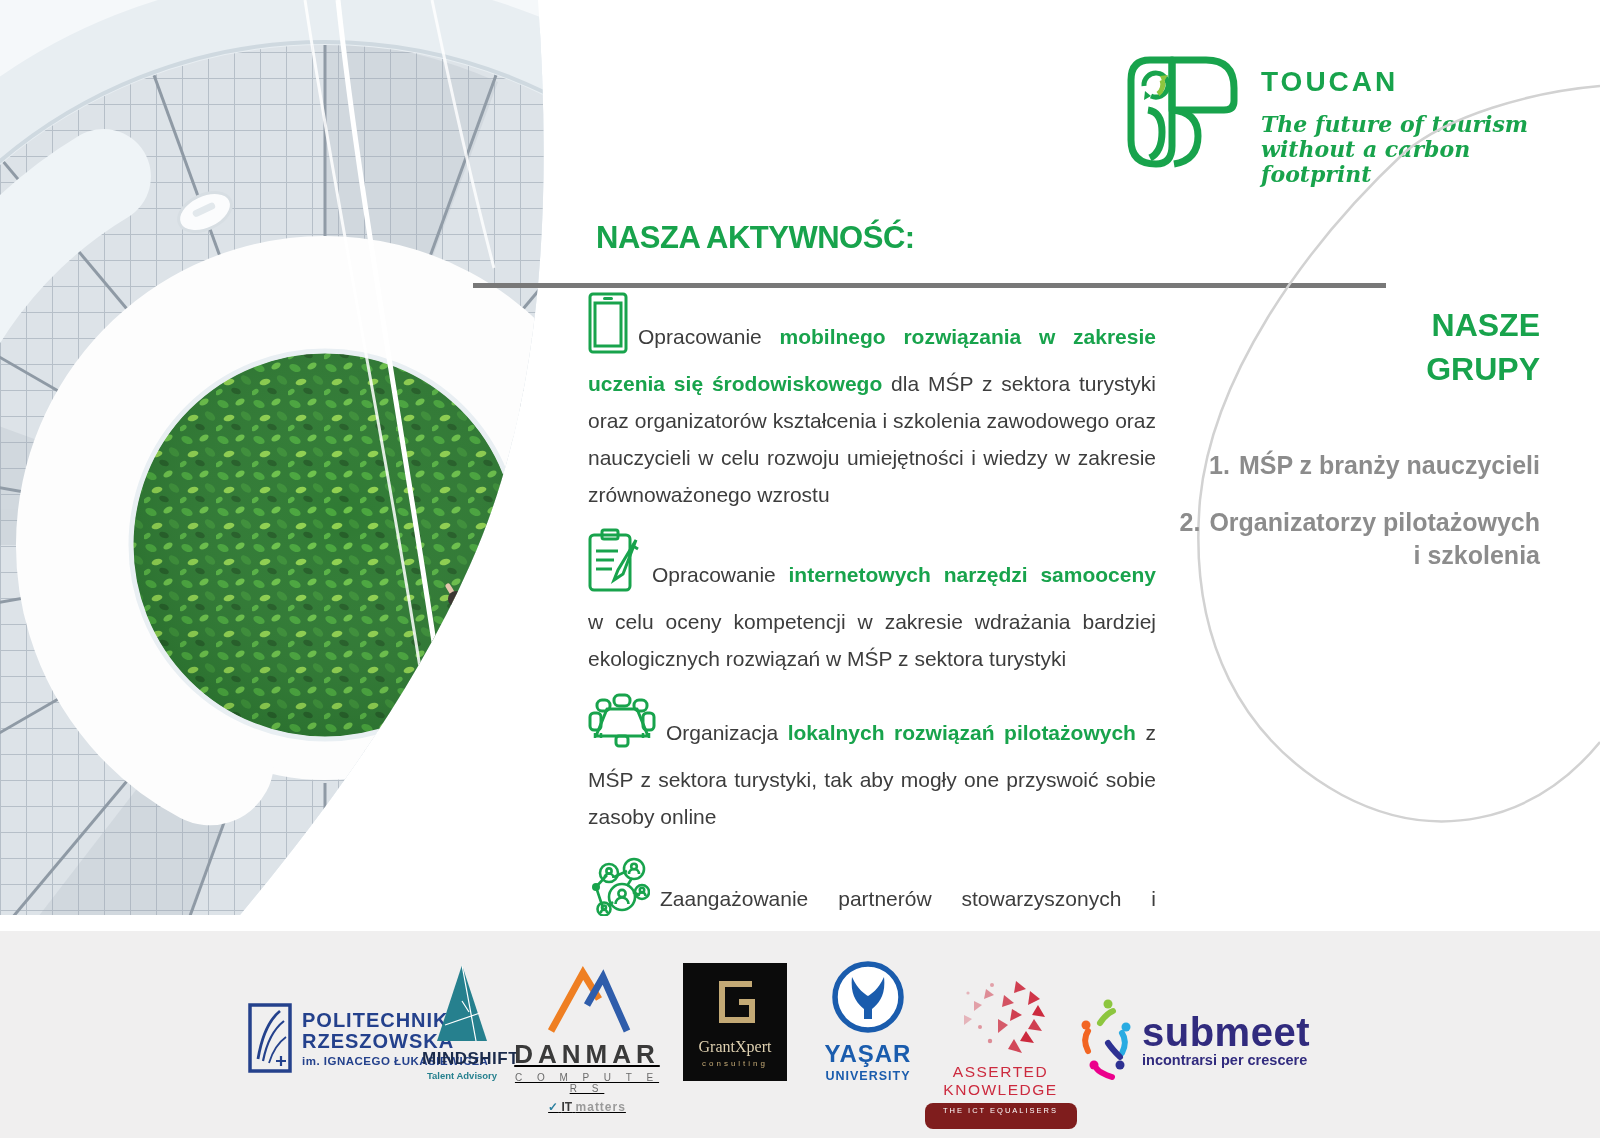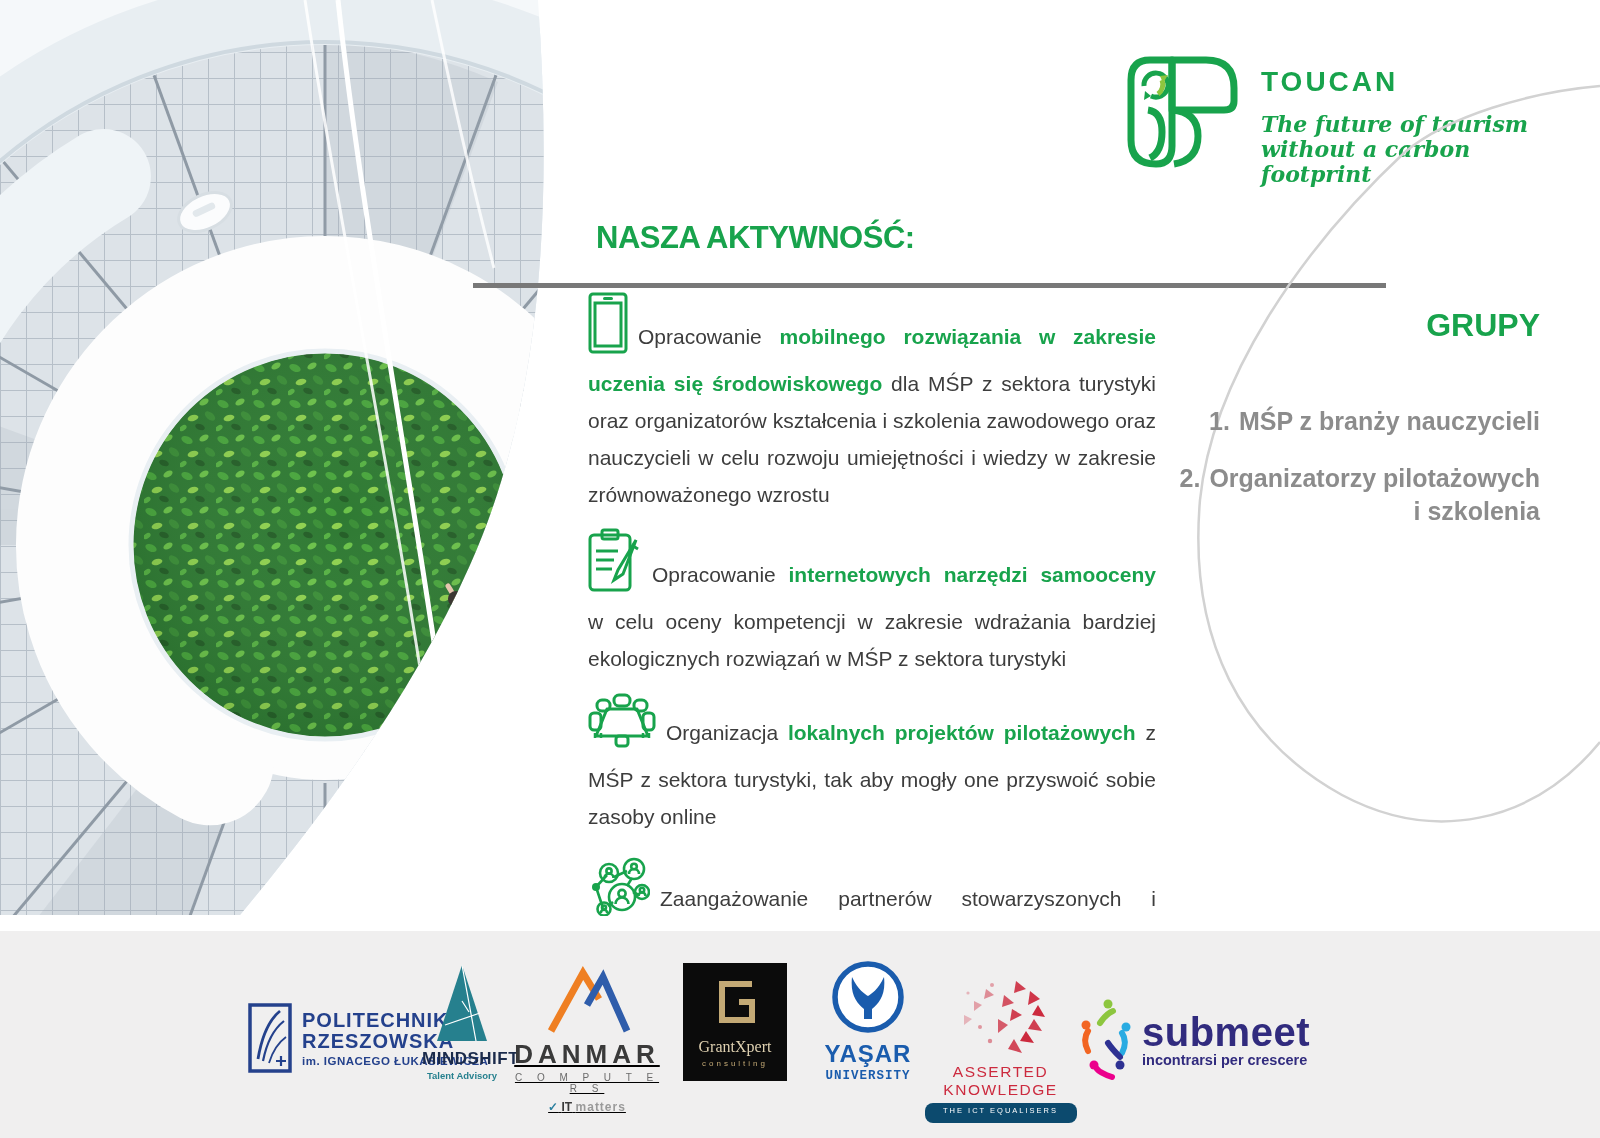--- a/index.html
+++ b/index.html
@@ -269,6 +269,7 @@
 
   <div class="groups" data-interactable="false">
     <div class="g-title" data-interactable="false">
+      <div data-interactable="false">NASZE</div>
       <div data-interactable="false">GRUPY</div>
     </div>
     <div class="g-item" data-interactable="false">

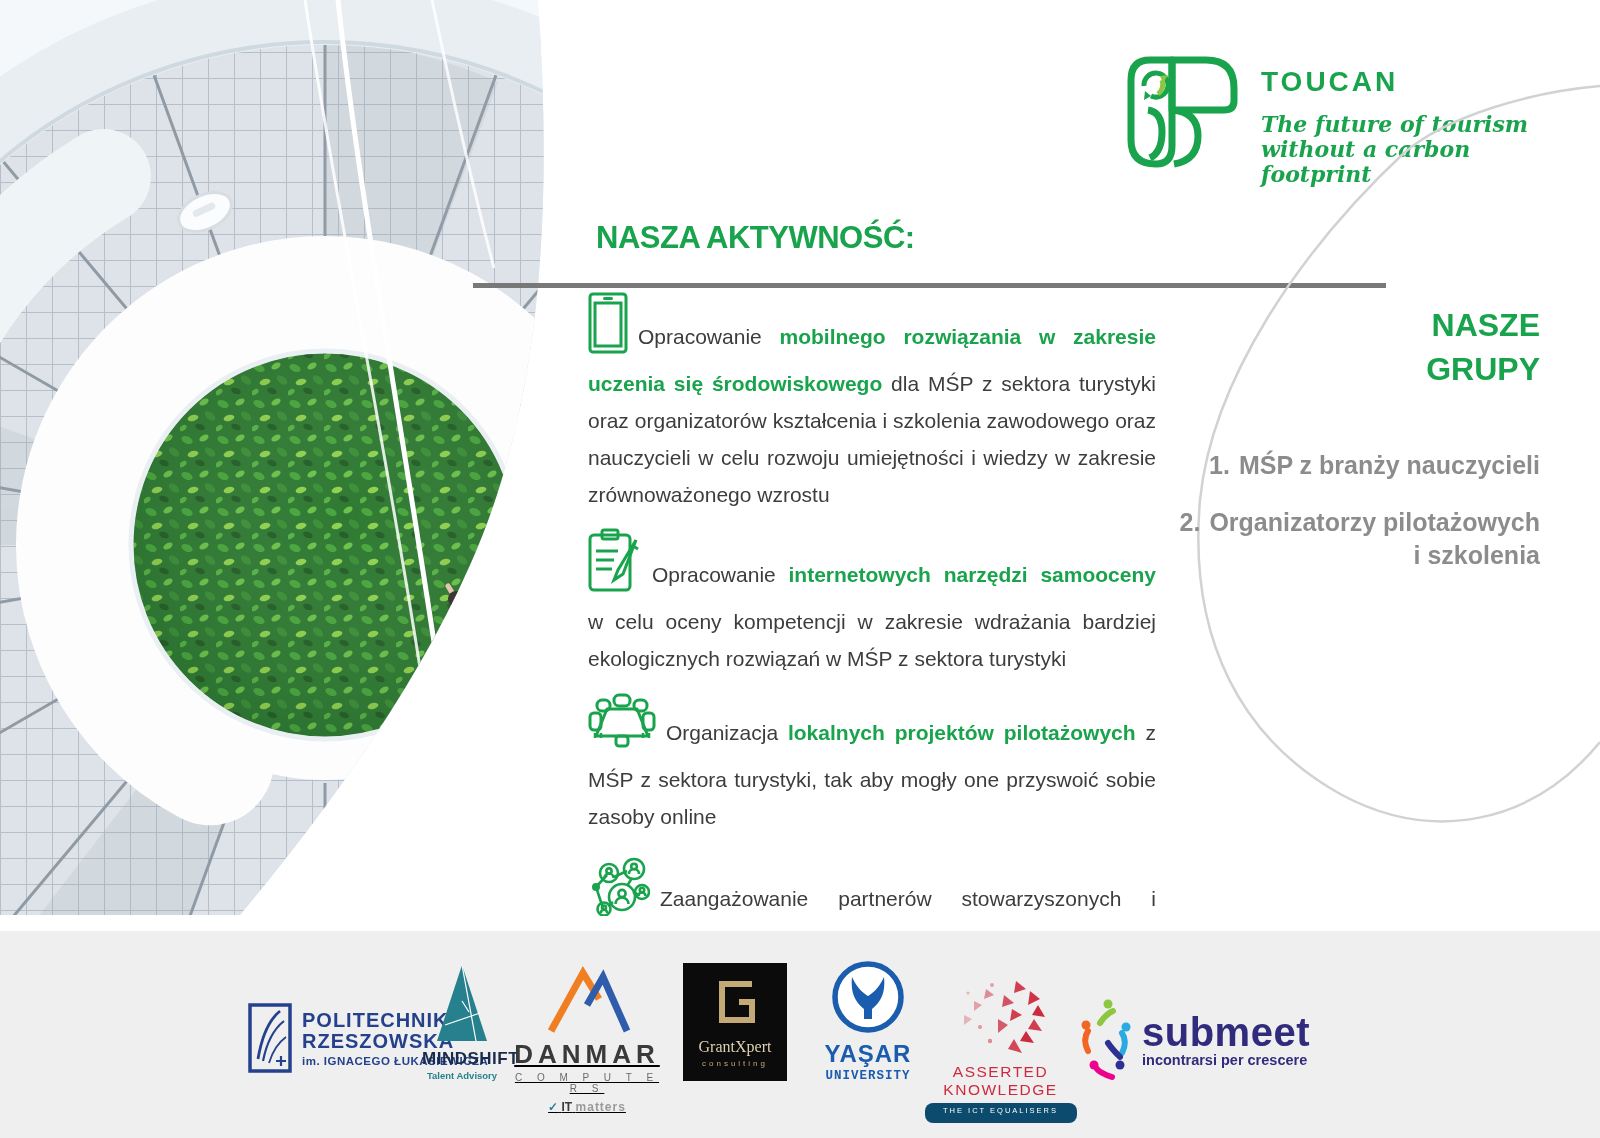--- a/index.html
+++ b/index.html
@@ -227,7 +227,7 @@
           <rect x="28" y="44" width="12" height="10" rx="3"></rect>
           <path d="M7,41 v5 M13,41 v5 M55,41 v5 M61,41 v5" stroke-width="2.5"></path>
         </svg>
-      </span><span class="a-pre" data-interactable="false">Organizacja </span><span class="a-hl" data-interactable="false">lokalnych projektów pilotażowych</span><span class="a-suf" data-interactable="false"> z MŚP z sektora turystyki, tak aby mogły one przyswoić sobie zasoby online</span>
+      </span><span class="a-pre" data-interactable="false">Organizacja </span><span class="a-hl" data-interactable="false">lokalnych rozwiązań pilotażowych</span><span class="a-suf" data-interactable="false"> z MŚP z sektora turystyki, tak aby mogły one przyswoić sobie zasoby online</span>
     </p>
 
     <p data-interactable="false">

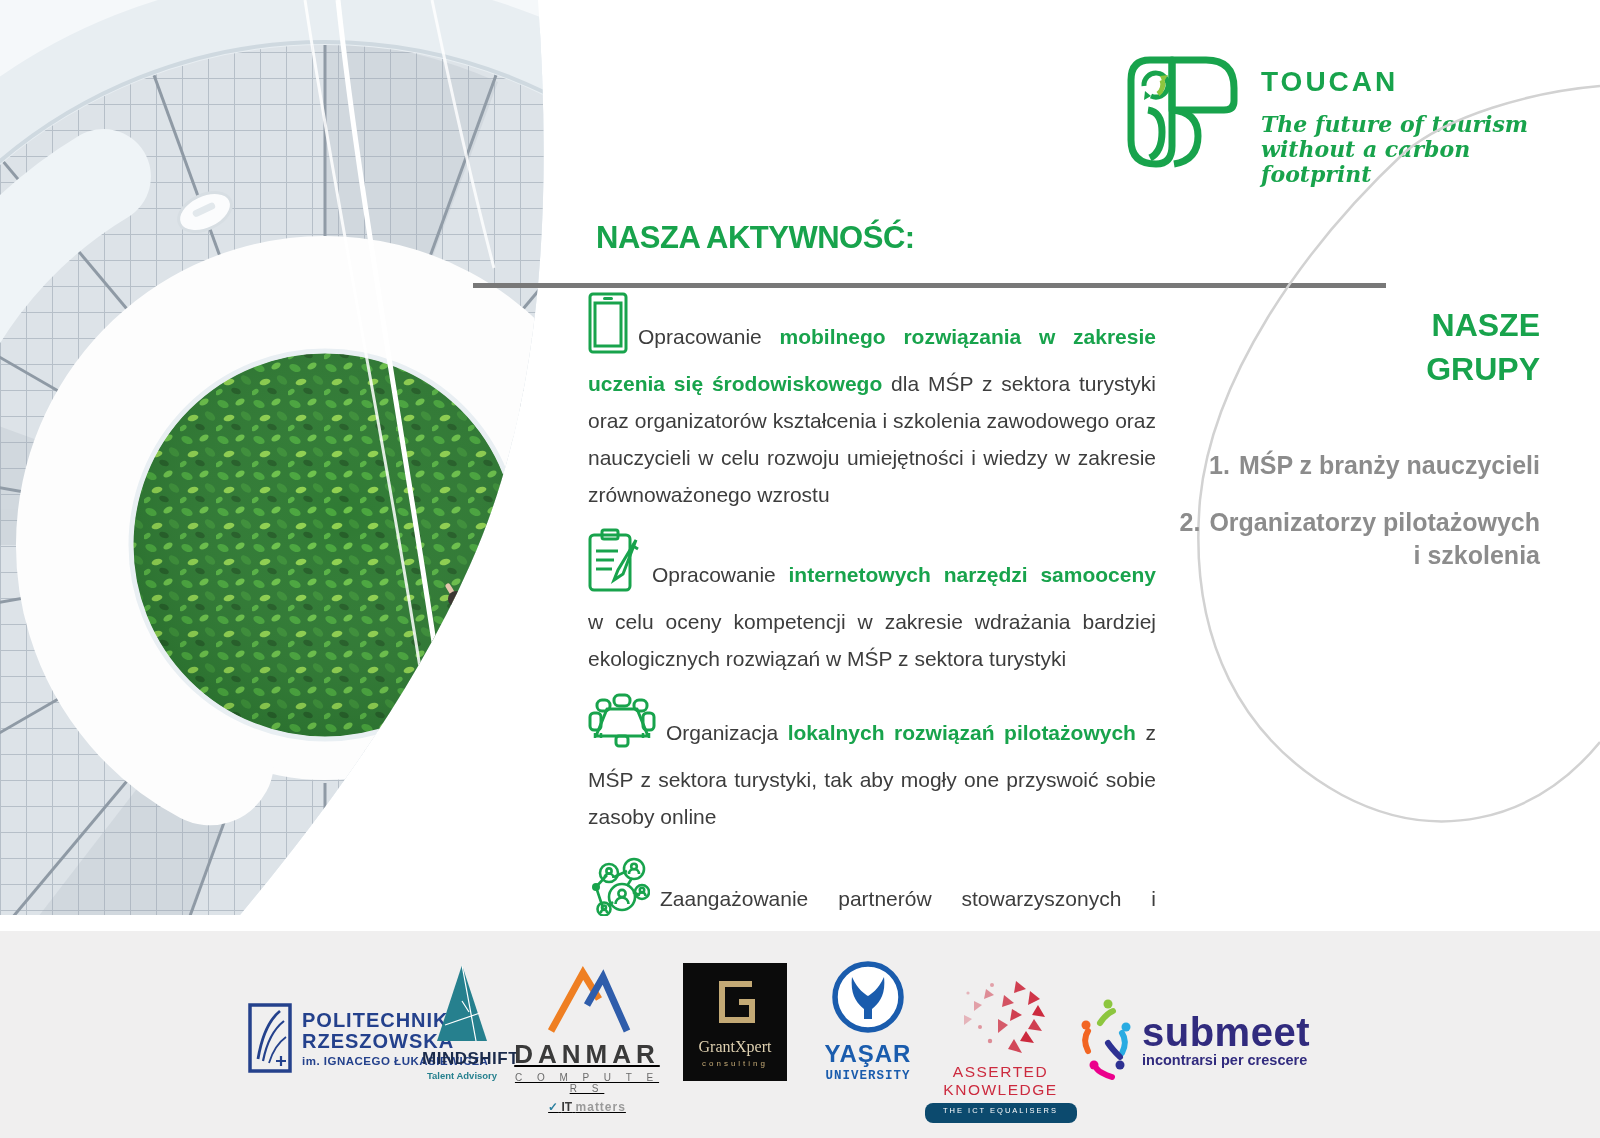--- a/index.html
+++ b/index.html
@@ -58,7 +58,7 @@
   .gx-sub{font-size:8px;letter-spacing:3px;color:#c3a975;margin-top:3px;}
   .ys{left:808px;top:960px;width:120px;text-align:center;color:#1a5cad;}
   .ys-name{font-size:24px;font-weight:bold;letter-spacing:1px;margin-top:2px;}
-  .ys-sub{font-size:12.5px;font-weight:bold;letter-spacing:1px;margin-top:1px;font-family:Liberation Mono, monospace;}
+  .ys-sub{font-size:12.5px;font-weight:bold;letter-spacing:1px;margin-top:1px;}
   .ak{left:908px;top:975px;width:185px;text-align:center;}
   .ak-name{font-size:15.5px;color:#cc2a3e;letter-spacing:1.5px;margin-top:2px;}
   .ak-pill{margin:4px auto 0;width:152px;height:20px;background:#0c4a6e;border-radius:8px;

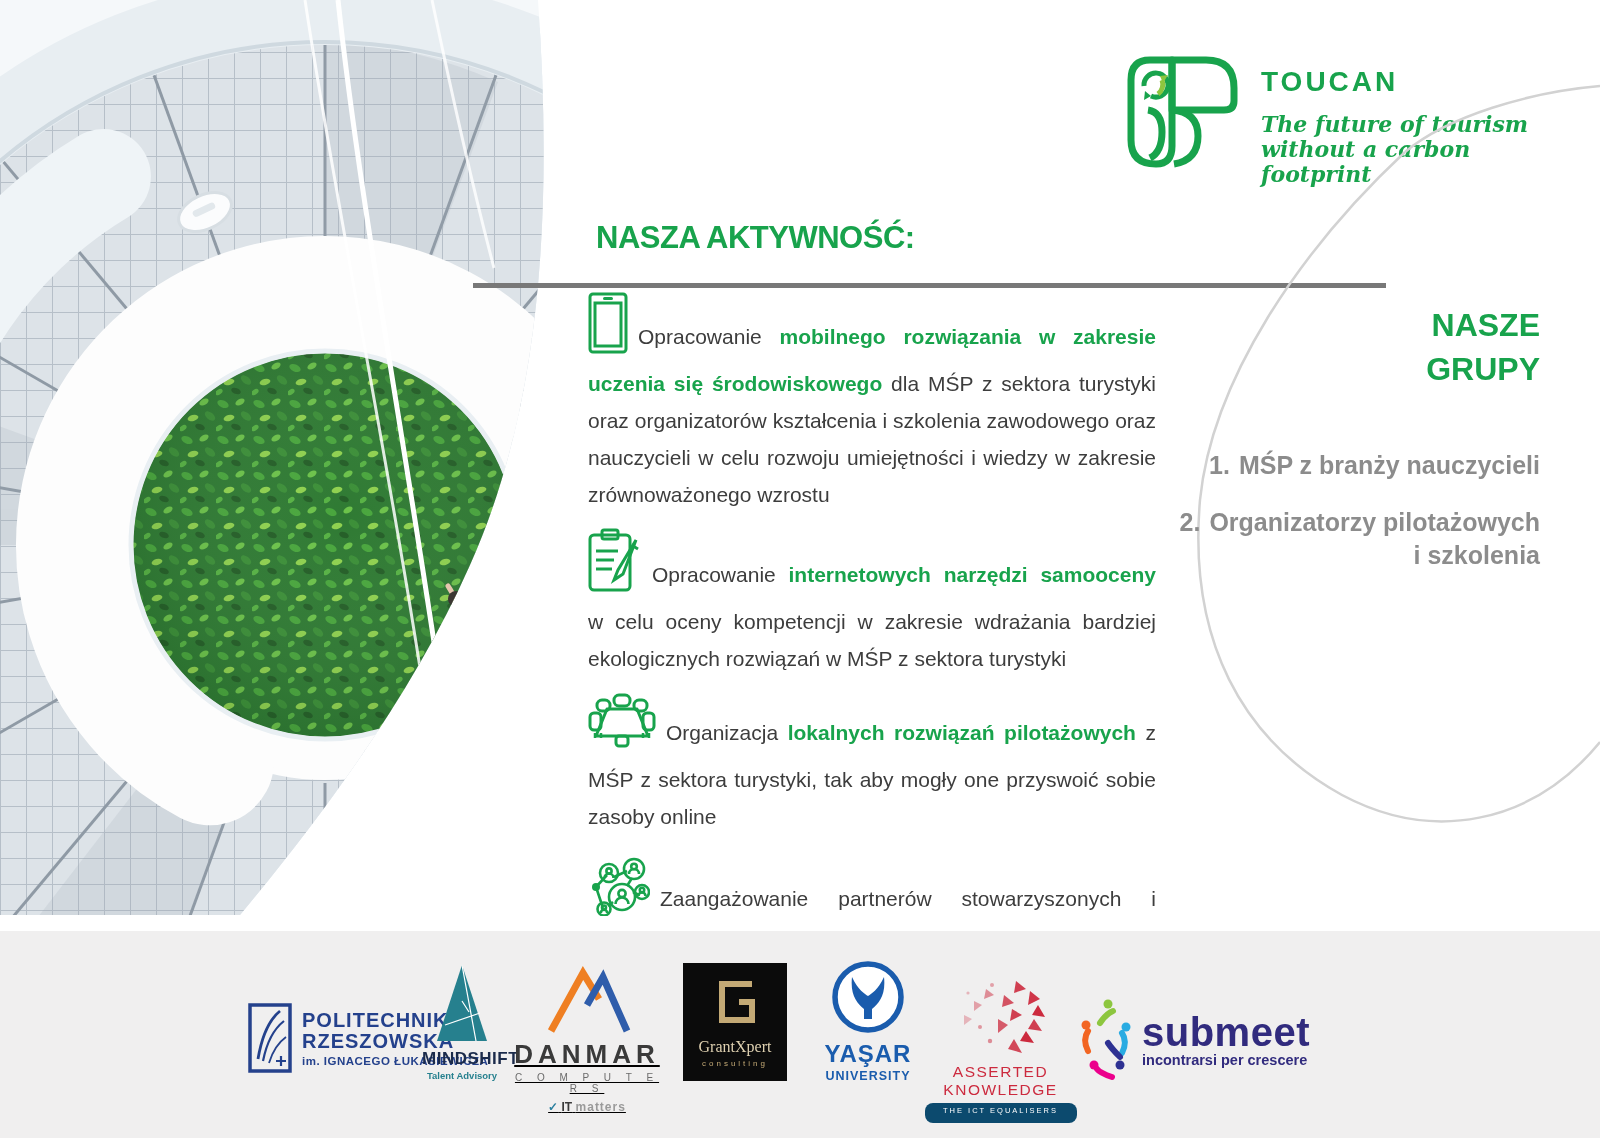--- a/index.html
+++ b/index.html
@@ -61,7 +61,7 @@
   .ys-sub{font-size:12.5px;font-weight:bold;letter-spacing:1px;margin-top:1px;}
   .ak{left:908px;top:975px;width:185px;text-align:center;}
   .ak-name{font-size:15.5px;color:#cc2a3e;letter-spacing:1.5px;margin-top:2px;}
-  .ak-pill{margin:4px auto 0;width:152px;height:20px;background:#0c4a6e;border-radius:8px;
+  .ak-pill{margin:4px auto 0;width:152px;height:26px;background:#7f1d1d;border-radius:8px;
            color:#fff;font-size:7.5px;letter-spacing:2px;line-height:15px;}
   .sm{left:1078px;top:995px;display:flex;align-items:center;}
   .sm-text{margin-left:6px;color:#312b7e;}

